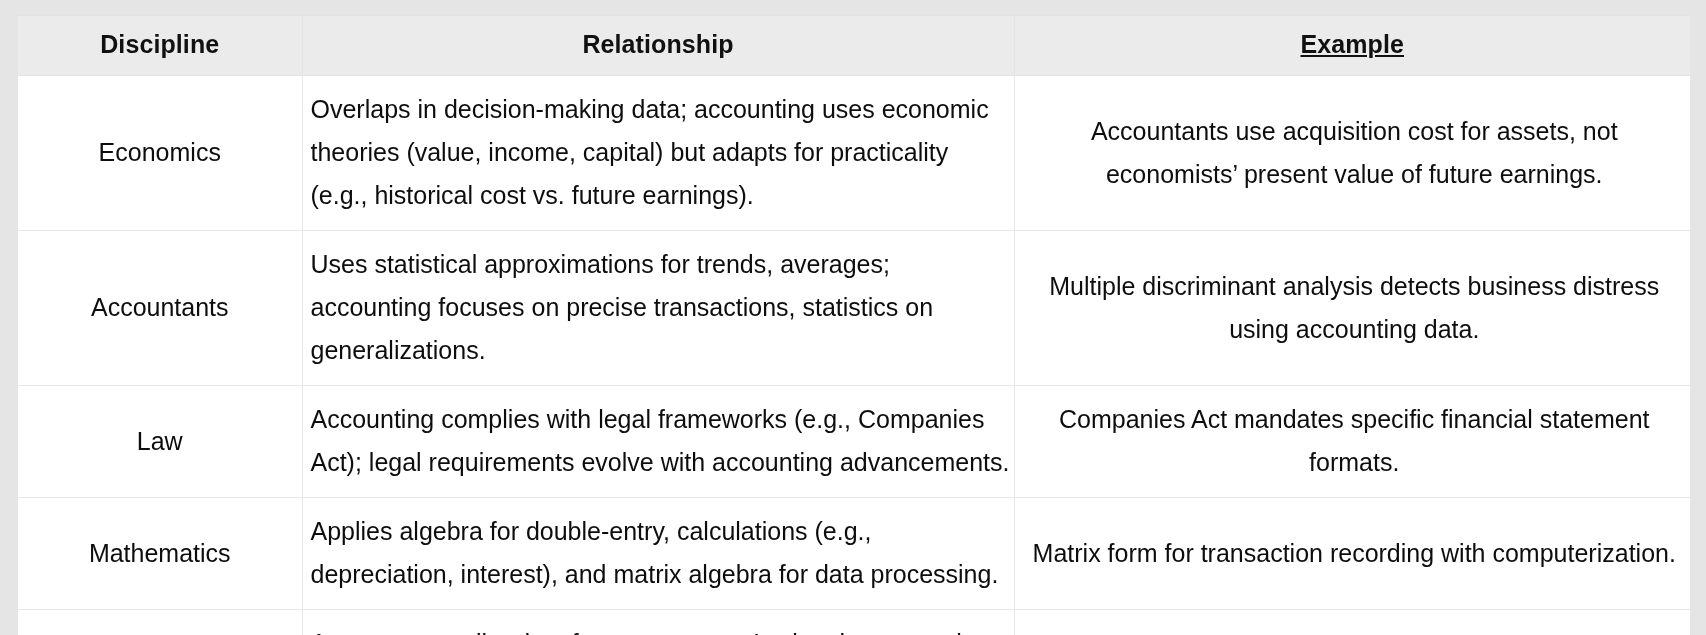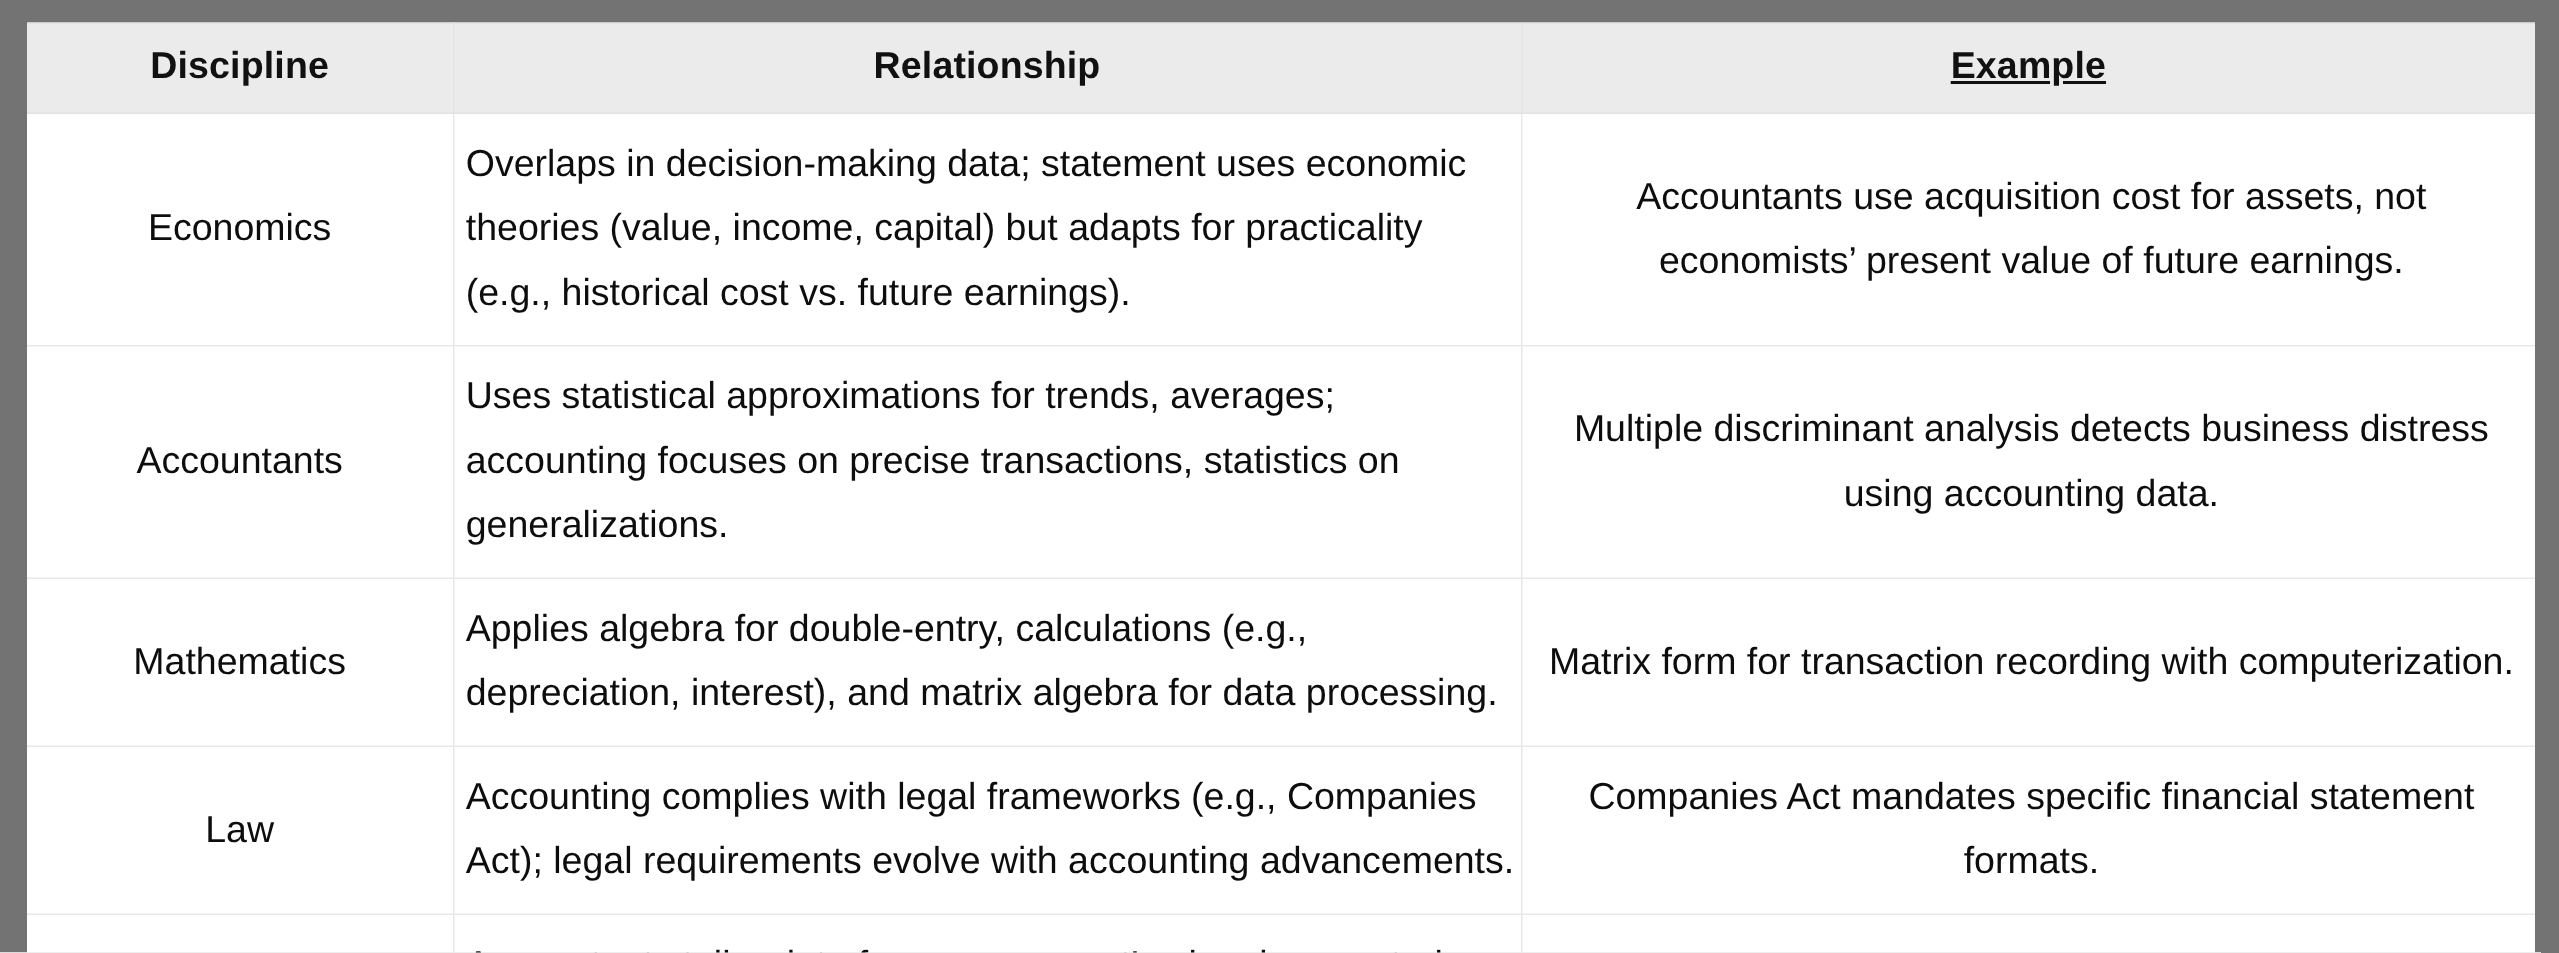--- a/index.html
+++ b/index.html
@@ -18,7 +18,7 @@
     width: 1706px;
     height: 635px;
     position: relative;
-    background: #737373;
+    background: #e5e5e5;
     box-sizing: border-box;
     padding: 15px 16px 0 18px;
   }

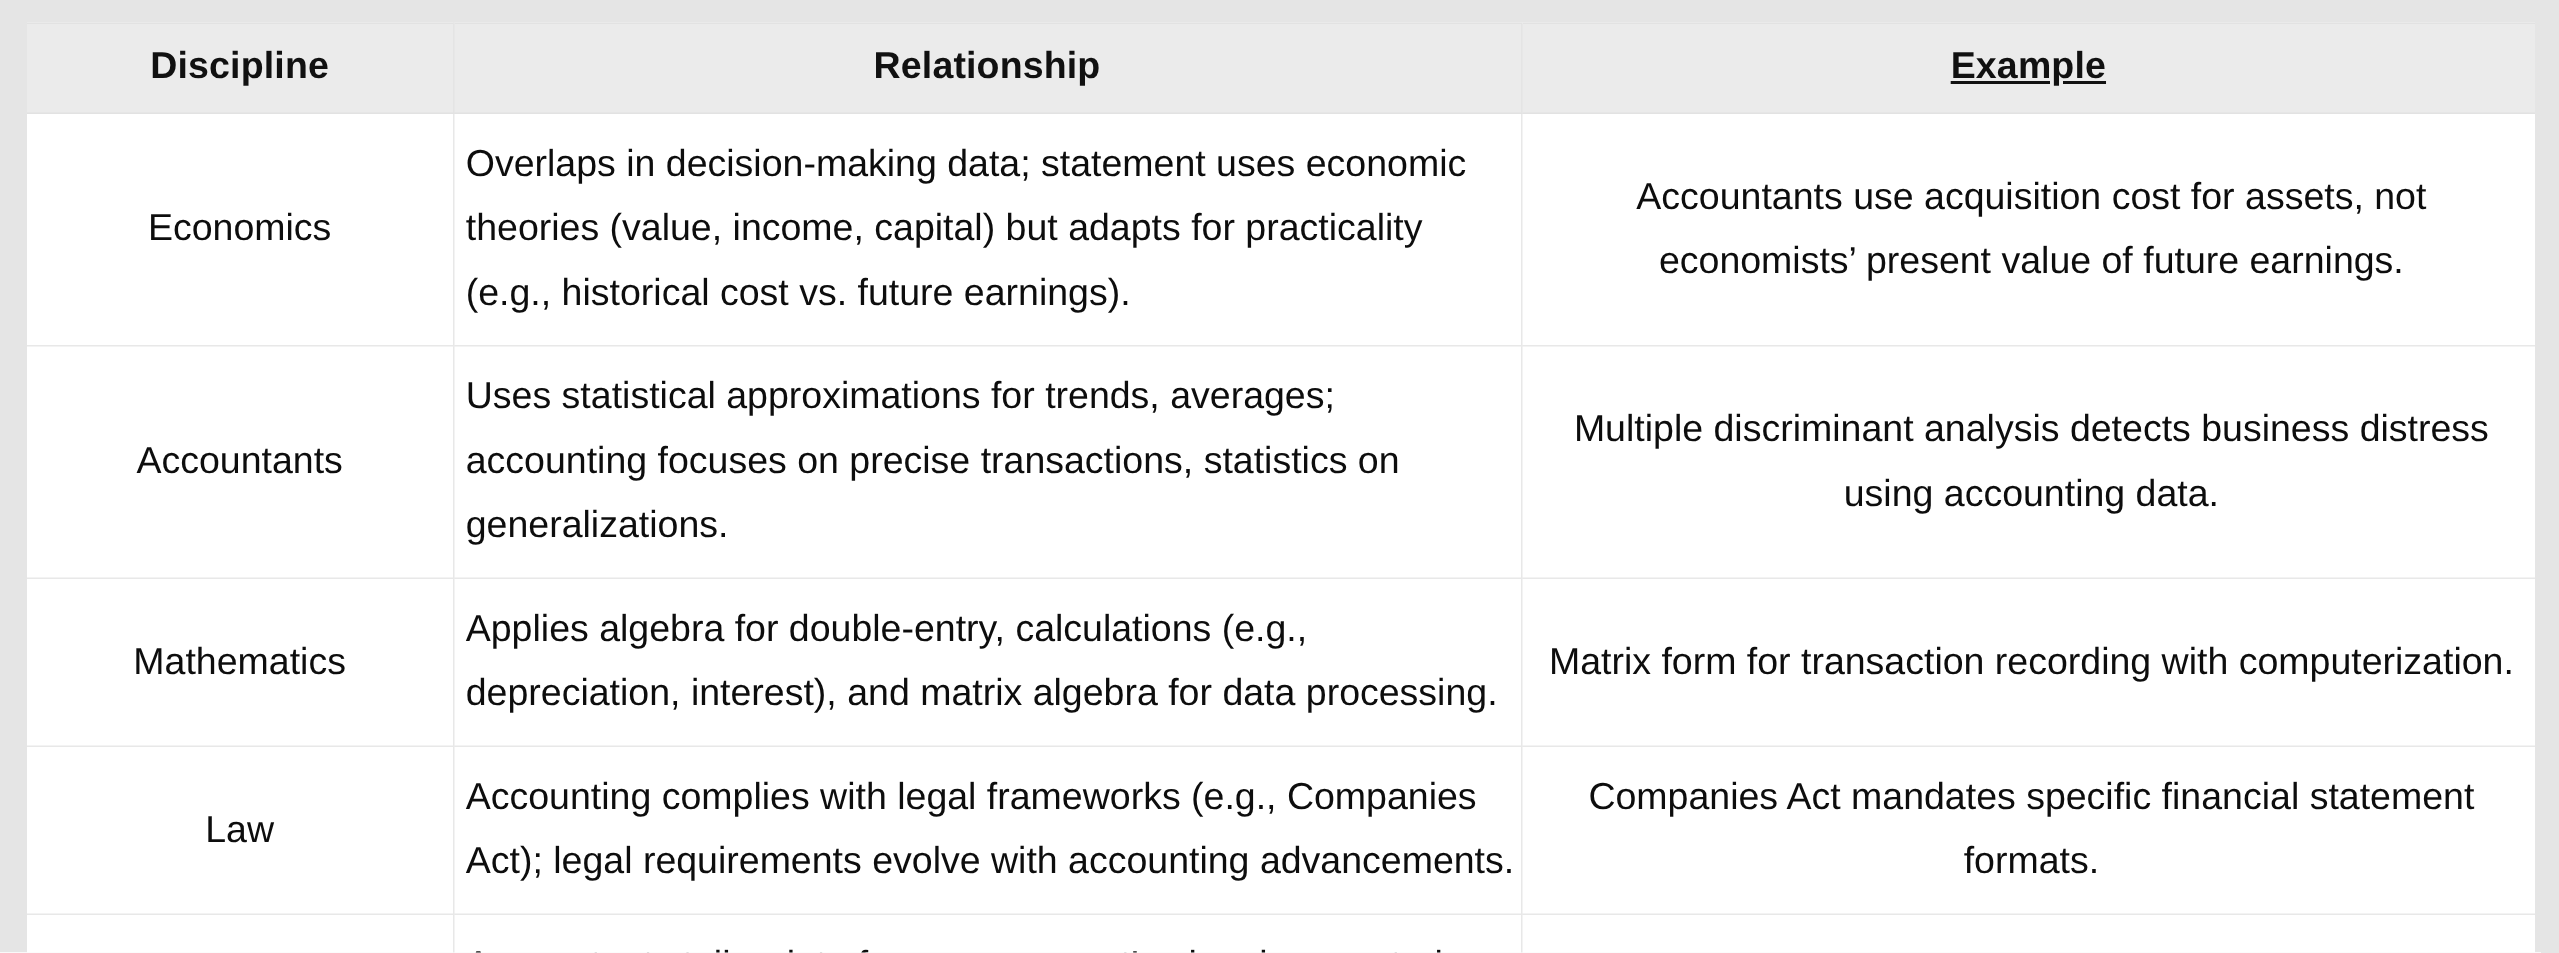--- a/index.html
+++ b/index.html
@@ -99,7 +99,7 @@
     <tbody>
       <tr>
         <td class="cell-discipline">Economics</td>
-        <td class="cell-relationship">Overlaps in decision-making data; statement uses economic theories (value, income, capital) but adapts for practicality (e.g., historical cost vs. future earnings).</td>
+        <td class="cell-relationship">Overlaps in decision-making data; accounting uses economic theories (value, income, capital) but adapts for practicality (e.g., historical cost vs. future earnings).</td>
         <td class="cell-example">Accountants use acquisition cost for assets, not economists’ present value of future earnings.</td>
       </tr>
       <tr>

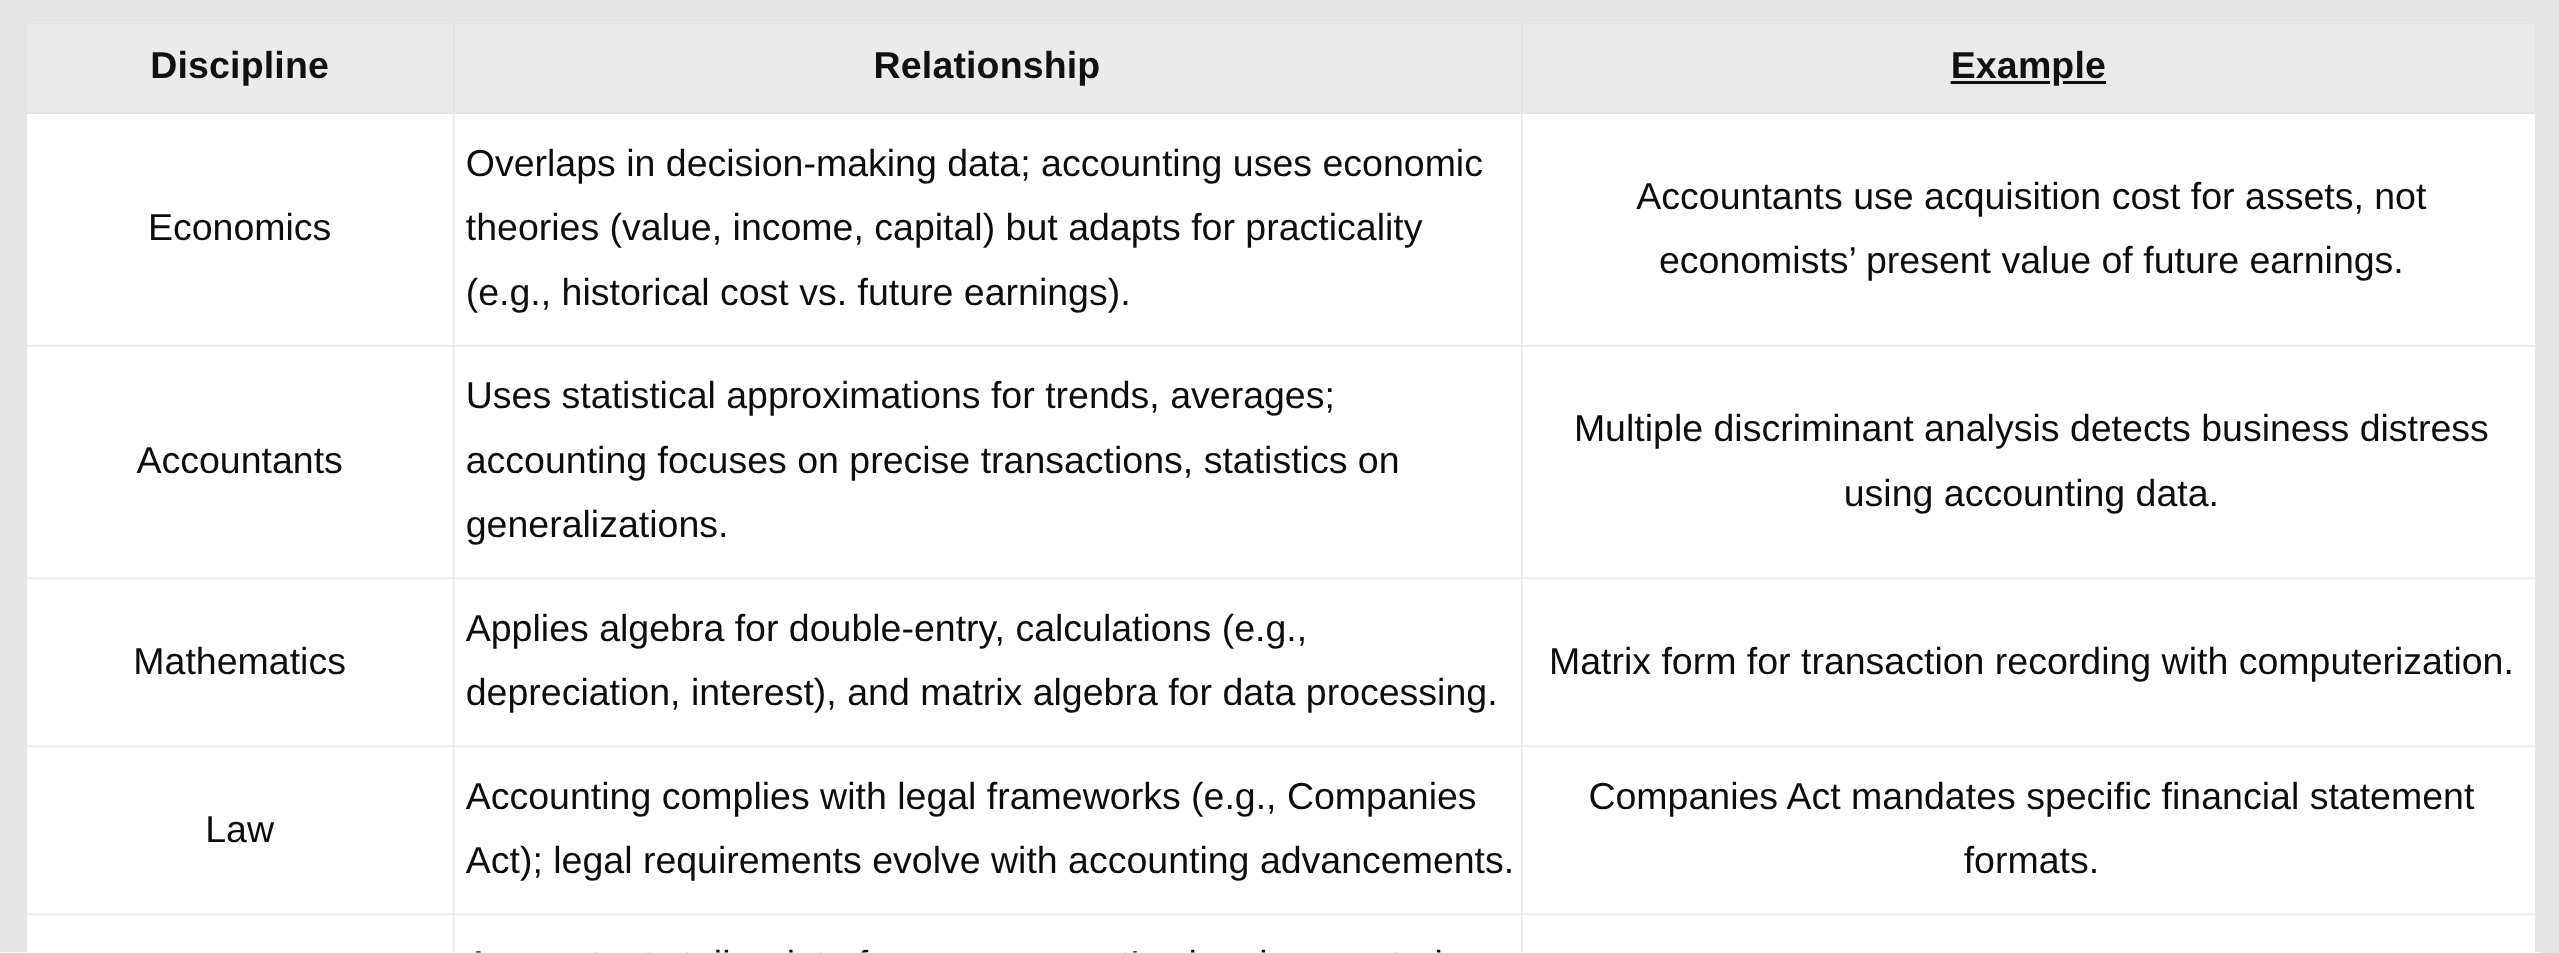--- a/index.html
+++ b/index.html
@@ -108,14 +108,14 @@
         <td class="cell-example">Multiple discriminant analysis detects business distress using accounting data.</td>
       </tr>
       <tr>
+        <td class="cell-discipline">Law</td>
+        <td class="cell-relationship">Accounting complies with legal frameworks (e.g., Companies Act); legal requirements evolve with accounting advancements.</td>
+        <td class="cell-example">Companies Act mandates specific financial statement formats.</td>
+      </tr>
+      <tr>
         <td class="cell-discipline">Mathematics</td>
         <td class="cell-relationship">Applies algebra for double-entry, calculations (e.g., depreciation, interest), and matrix algebra for data processing.</td>
         <td class="cell-example">Matrix form for transaction recording with computerization.</td>
-      </tr>
-      <tr>
-        <td class="cell-discipline">Law</td>
-        <td class="cell-relationship">Accounting complies with legal frameworks (e.g., Companies Act); legal requirements evolve with accounting advancements.</td>
-        <td class="cell-example">Companies Act mandates specific financial statement formats.</td>
       </tr>
       <tr>
         <td class="cell-discipline">Management</td>

